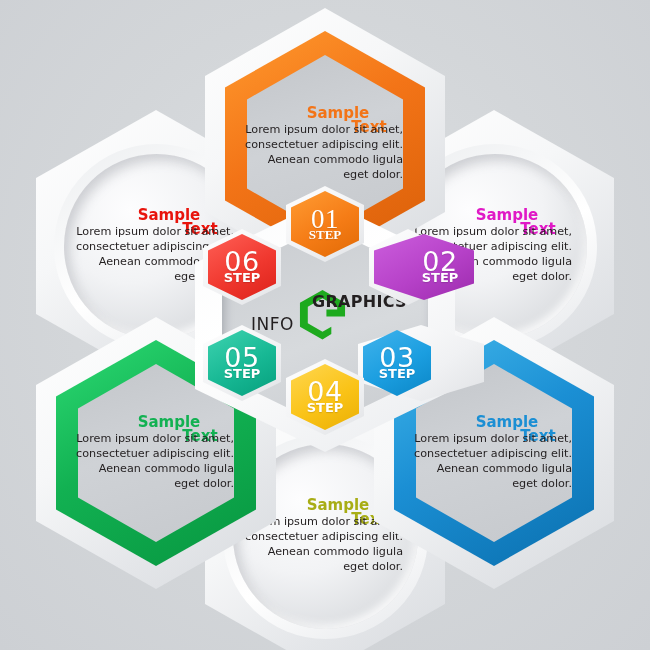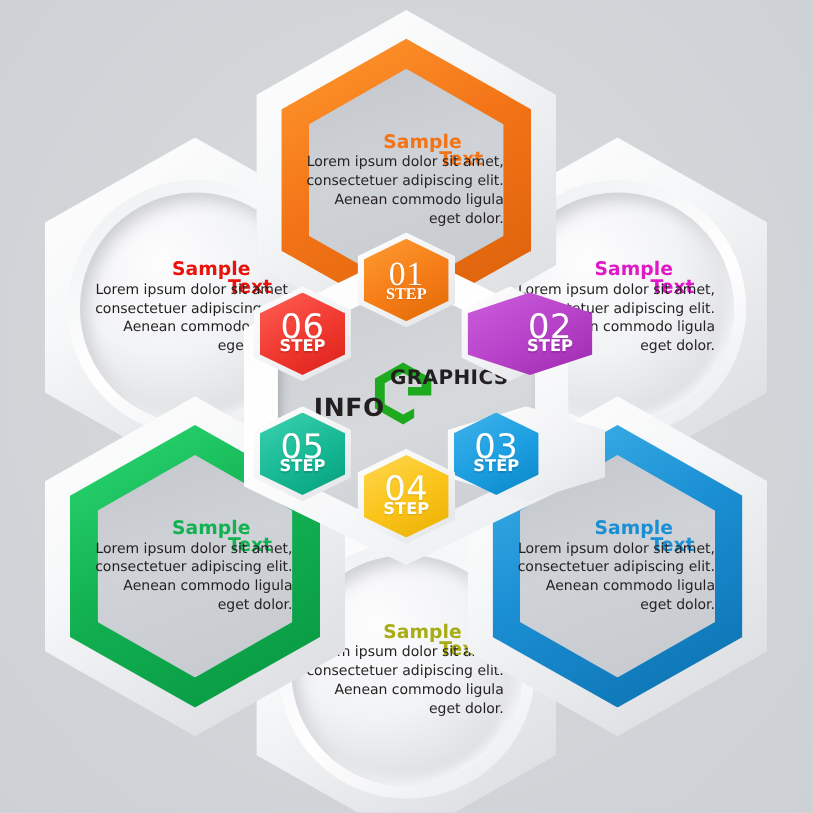--- a/index.html
+++ b/index.html
@@ -79,7 +79,7 @@
 
   
   .logo{position:absolute;left:249px;top:286px;width:150px;height:58px;}
-  .logo-info{position:absolute;left:2px;top:28px;font-size:20px;font-weight:bold;color:#231f20;letter-spacing:.5px;}
+  .logo-info{position:absolute;left:2px;top:28px;font-size:17px;font-weight:normal;color:#231f20;letter-spacing:.5px;}
   .logo-graphics{position:absolute;left:63px;top:6px;font-size:16px;font-weight:bold;color:#231f20;letter-spacing:.3px;}
   .logo-g{position:absolute;left:49px;top:3px;width:49px;height:52px;}
 

